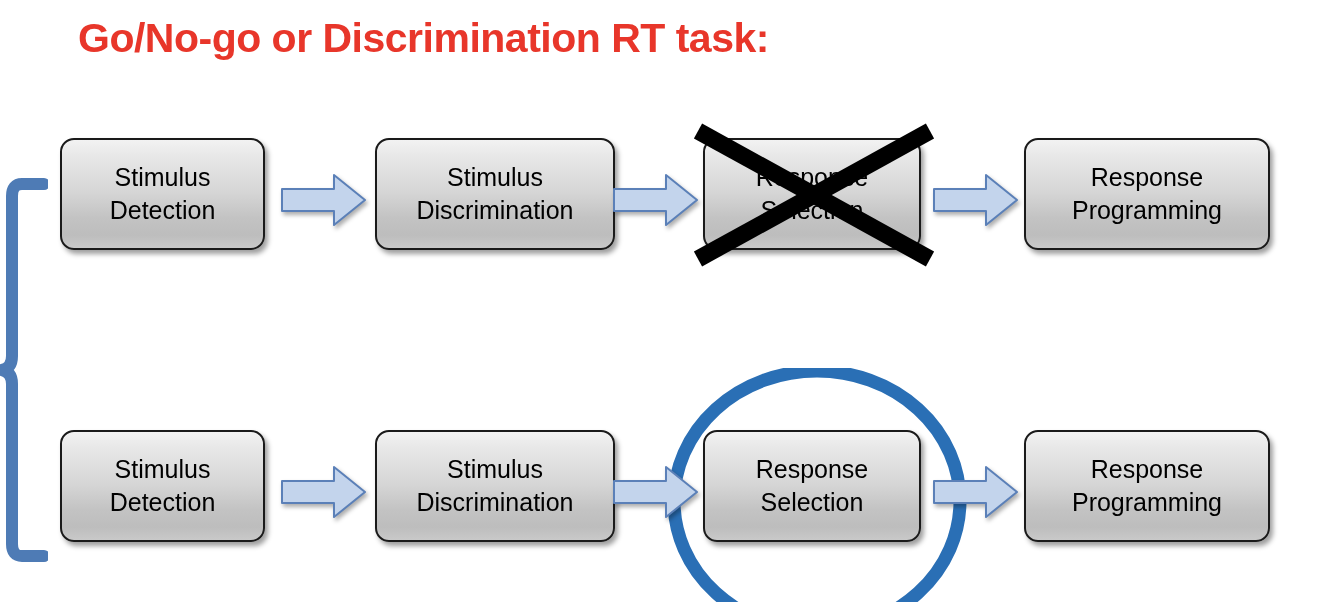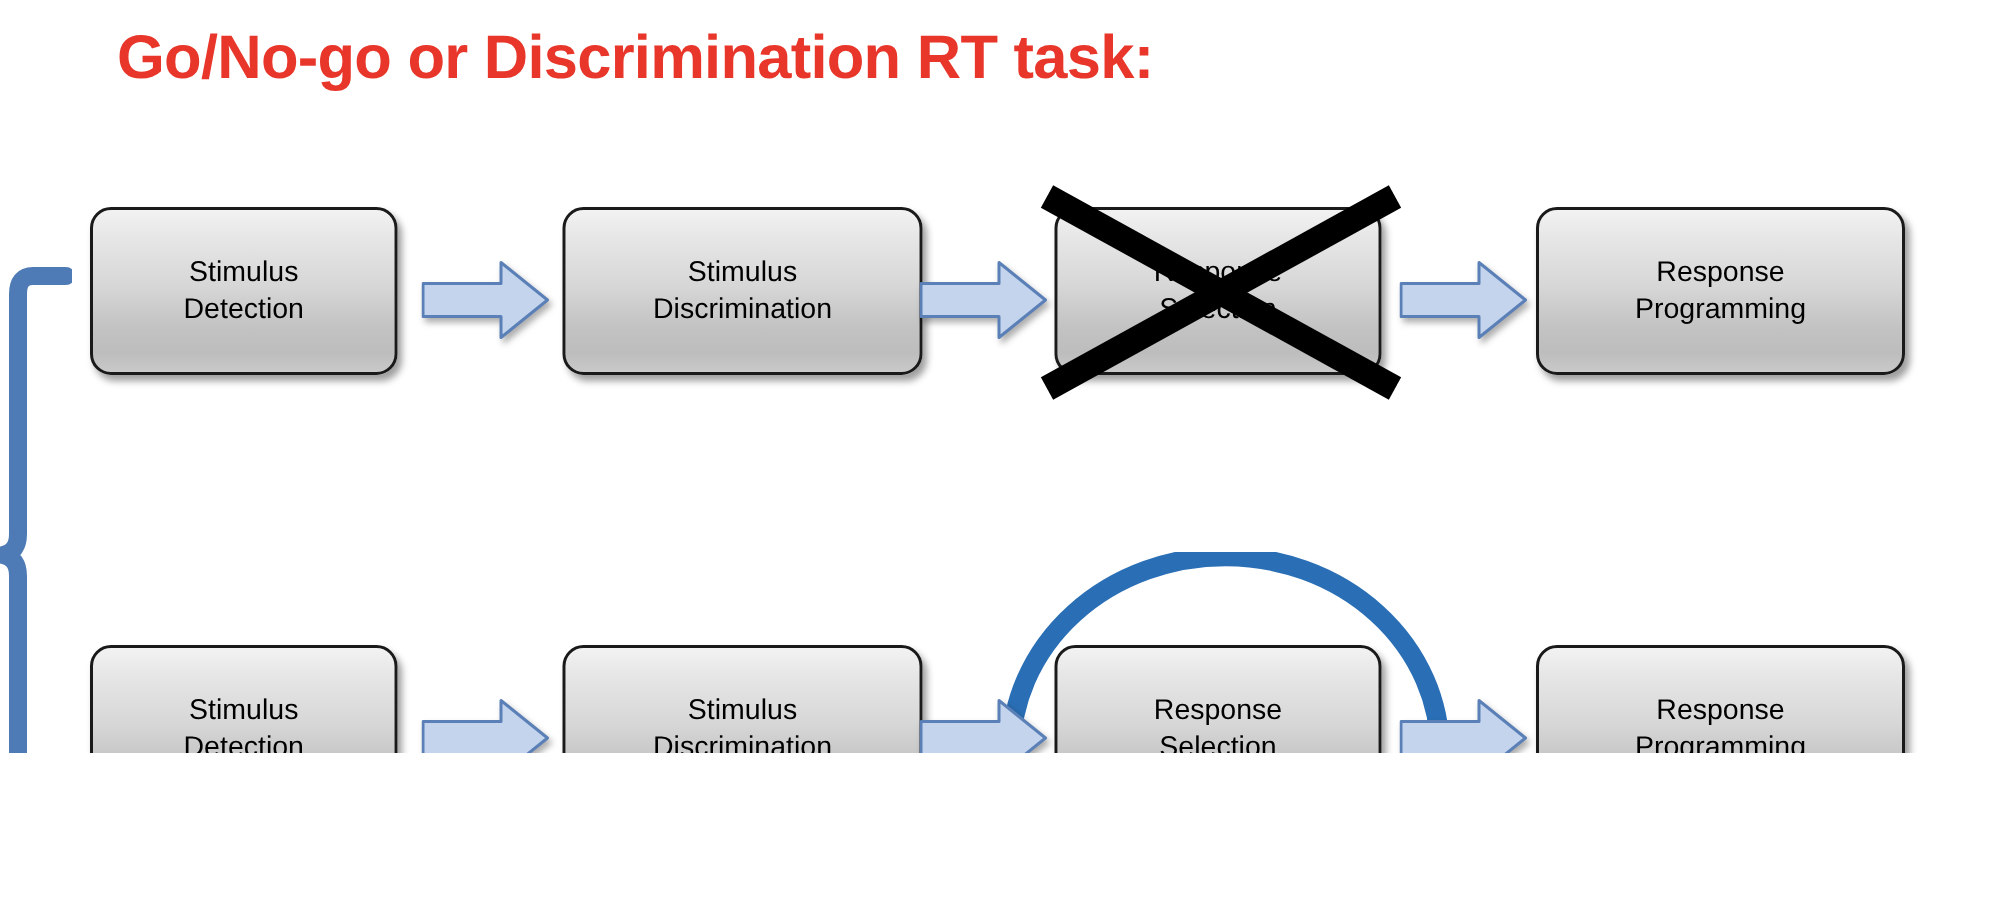--- a/index.html
+++ b/index.html
@@ -14,7 +14,7 @@
   #canvas {
     position: relative;
     width: 1334px;
-    height: 502px;
+    height: 602px;
     background: #ffffff;
     overflow: hidden;
   }

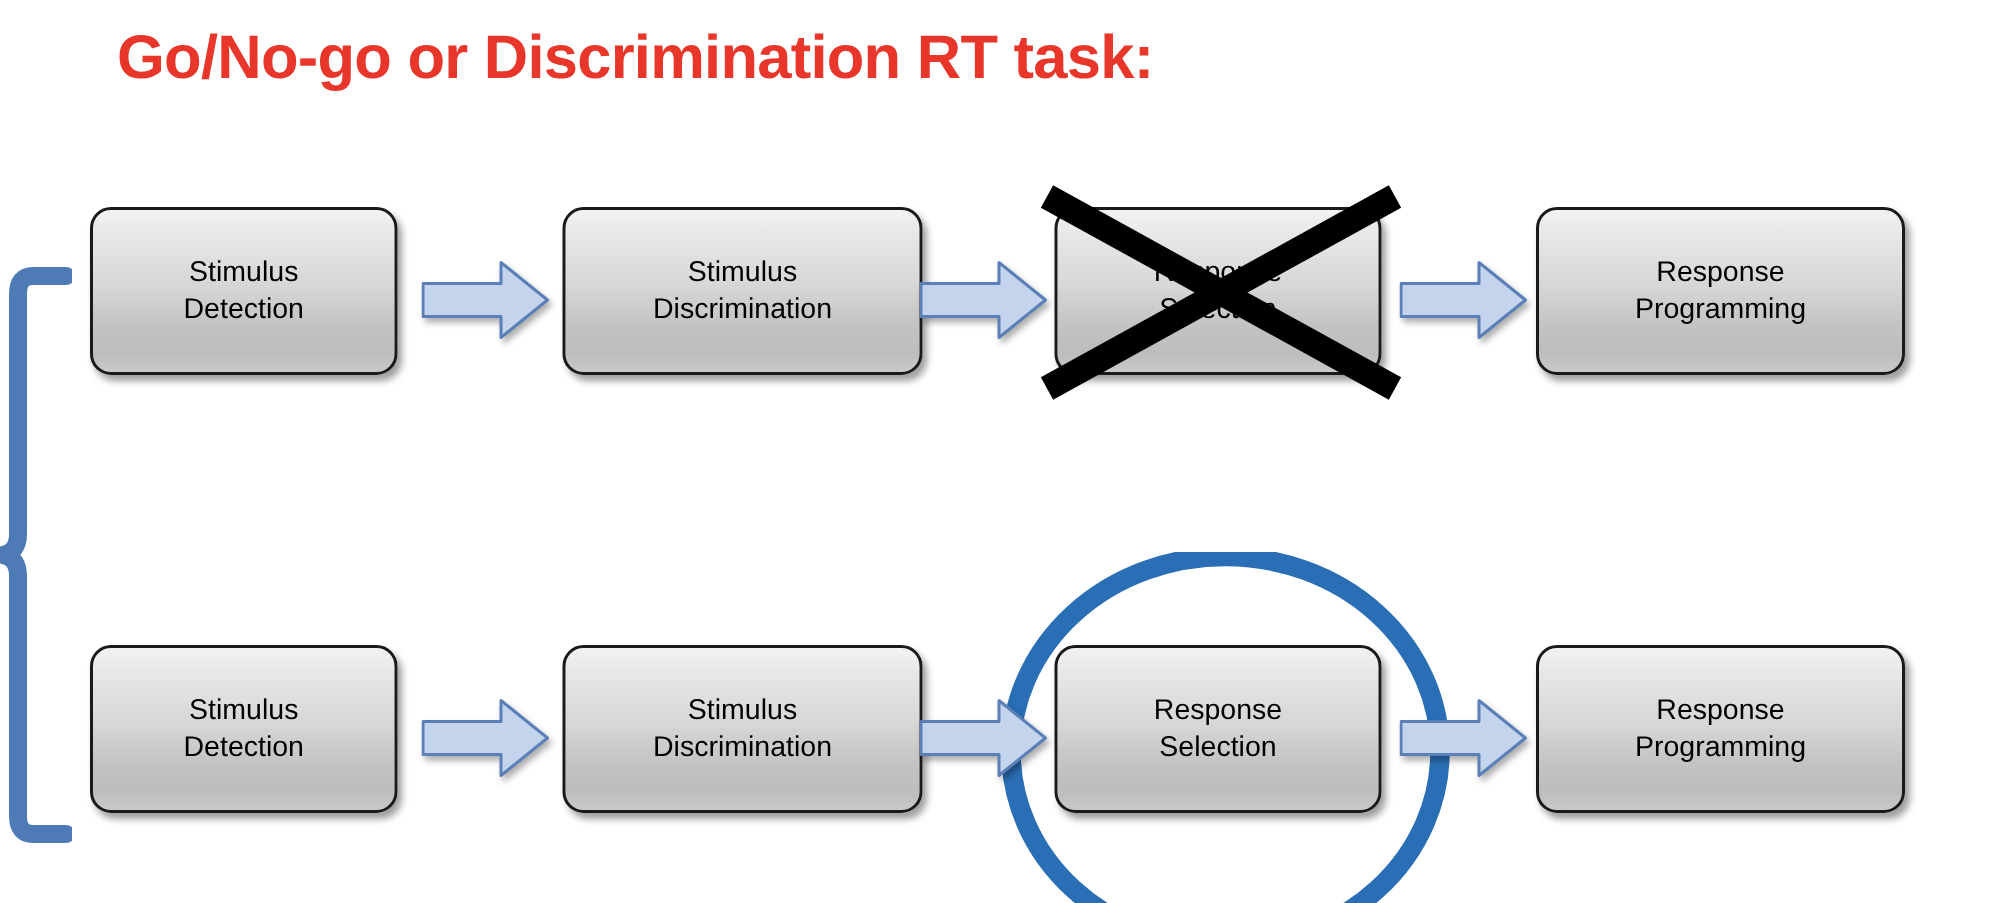--- a/index.html
+++ b/index.html
@@ -53,7 +53,7 @@
     justify-content: center;
     color: #000000;
     font-family: "Liberation Sans", sans-serif;
-    font-size: 19px;
+    font-size: 25px;
     line-height: 1.32;
     text-align: center;
   }

